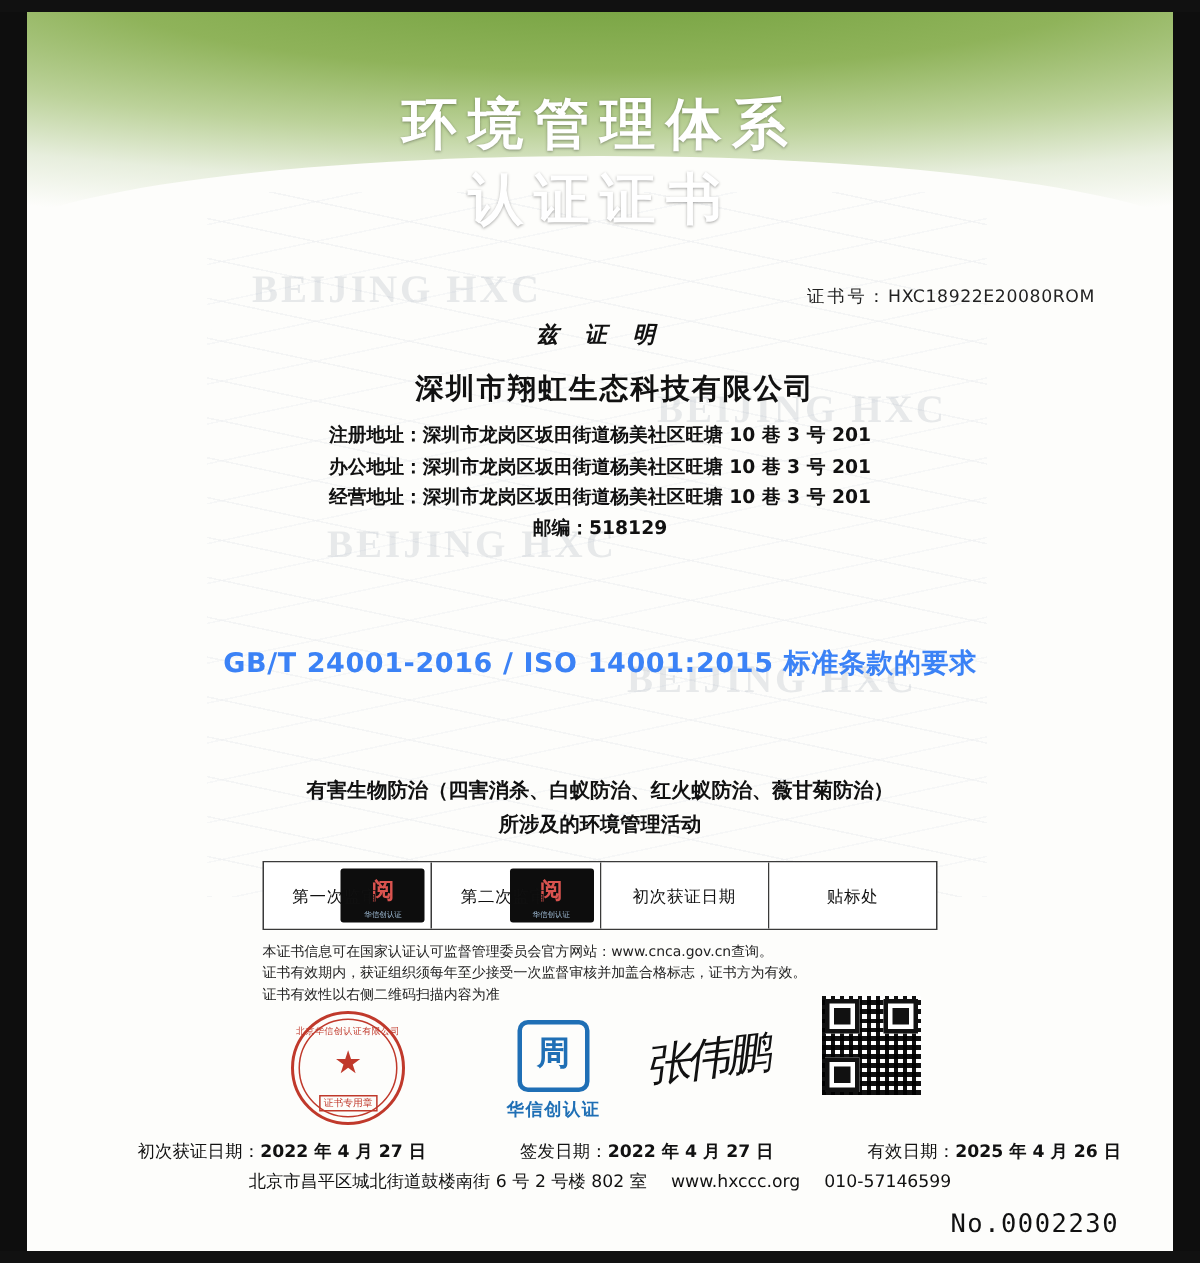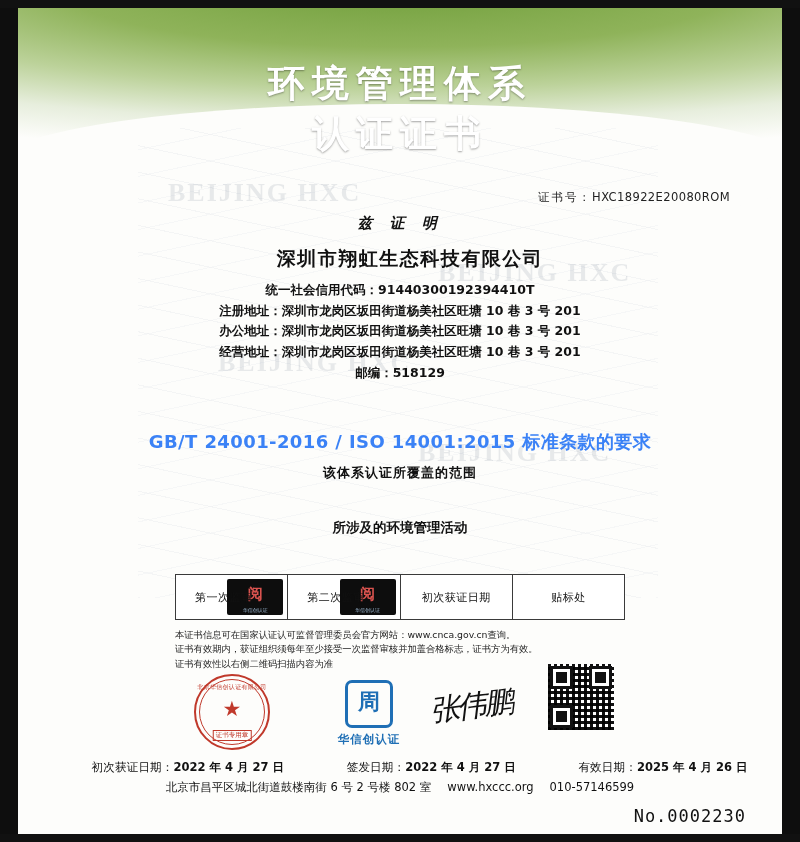--- a/index.html
+++ b/index.html
@@ -456,9 +456,6 @@
     <div class="company">深圳市翔虹生态科技有限公司</div>
 
     <div class="info-block">
-      <div class="info-row">
-        <span class="k">统一社会信用代码：</span><span class="v">91440300192394410T</span>
-      </div>
       <div class="info-row">
         <span class="k">注册地址：</span><span class="v">深圳市龙岗区坂田街道杨美社区旺塘 10 巷 3 号 201</span>
       </div>

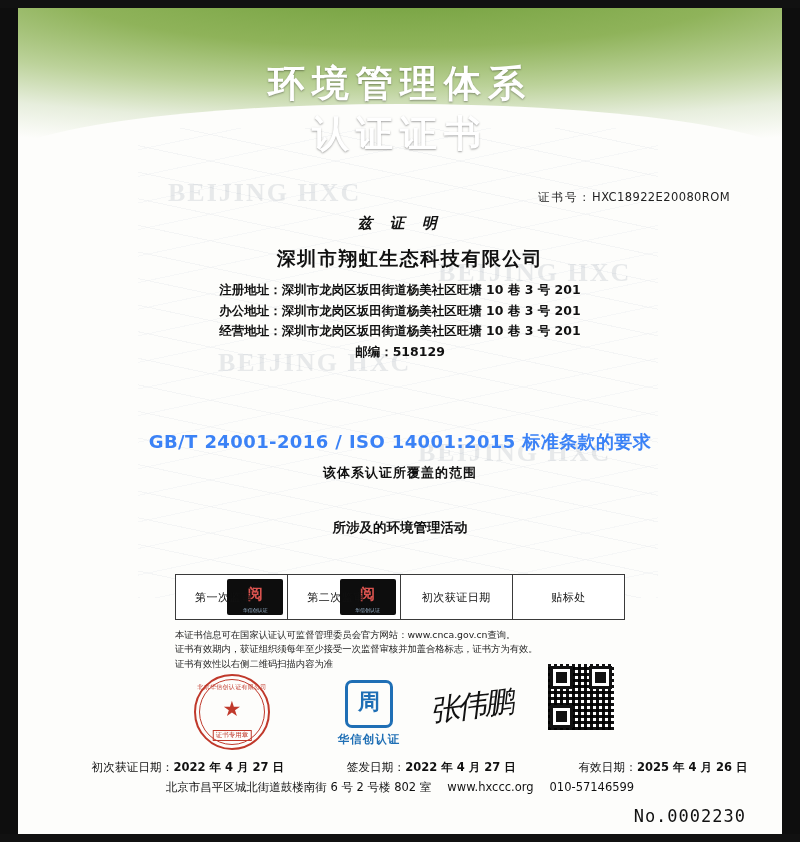--- a/index.html
+++ b/index.html
@@ -471,7 +471,6 @@
     </div>
 
     <div class="standard">GB/T 24001-2016 / ISO 14001:2015 标准条款的要求</div>
-    <div class="coverage">该体系认证所覆盖的范围</div>
     <div class="scope-body">
       <div>所涉及的环境管理活动</div>
     </div>

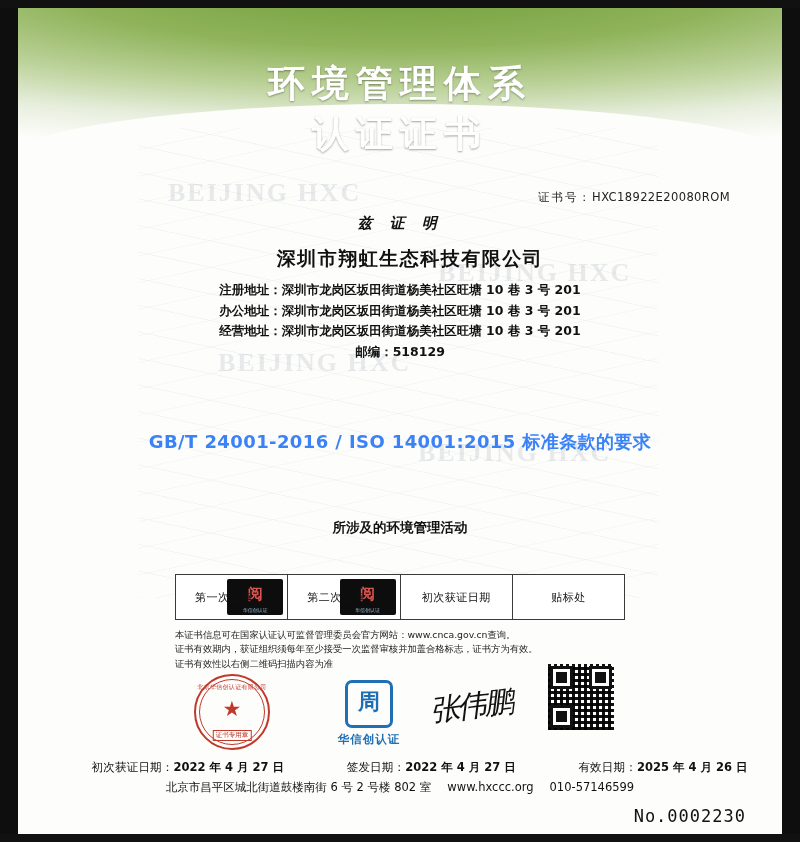--- a/index.html
+++ b/index.html
@@ -472,6 +472,7 @@
 
     <div class="standard">GB/T 24001-2016 / ISO 14001:2015 标准条款的要求</div>
     <div class="scope-body">
+      <div>有害生物防治（四害消杀、白蚁防治、红火蚁防治、薇甘菊防治）</div>
       <div>所涉及的环境管理活动</div>
     </div>
 

